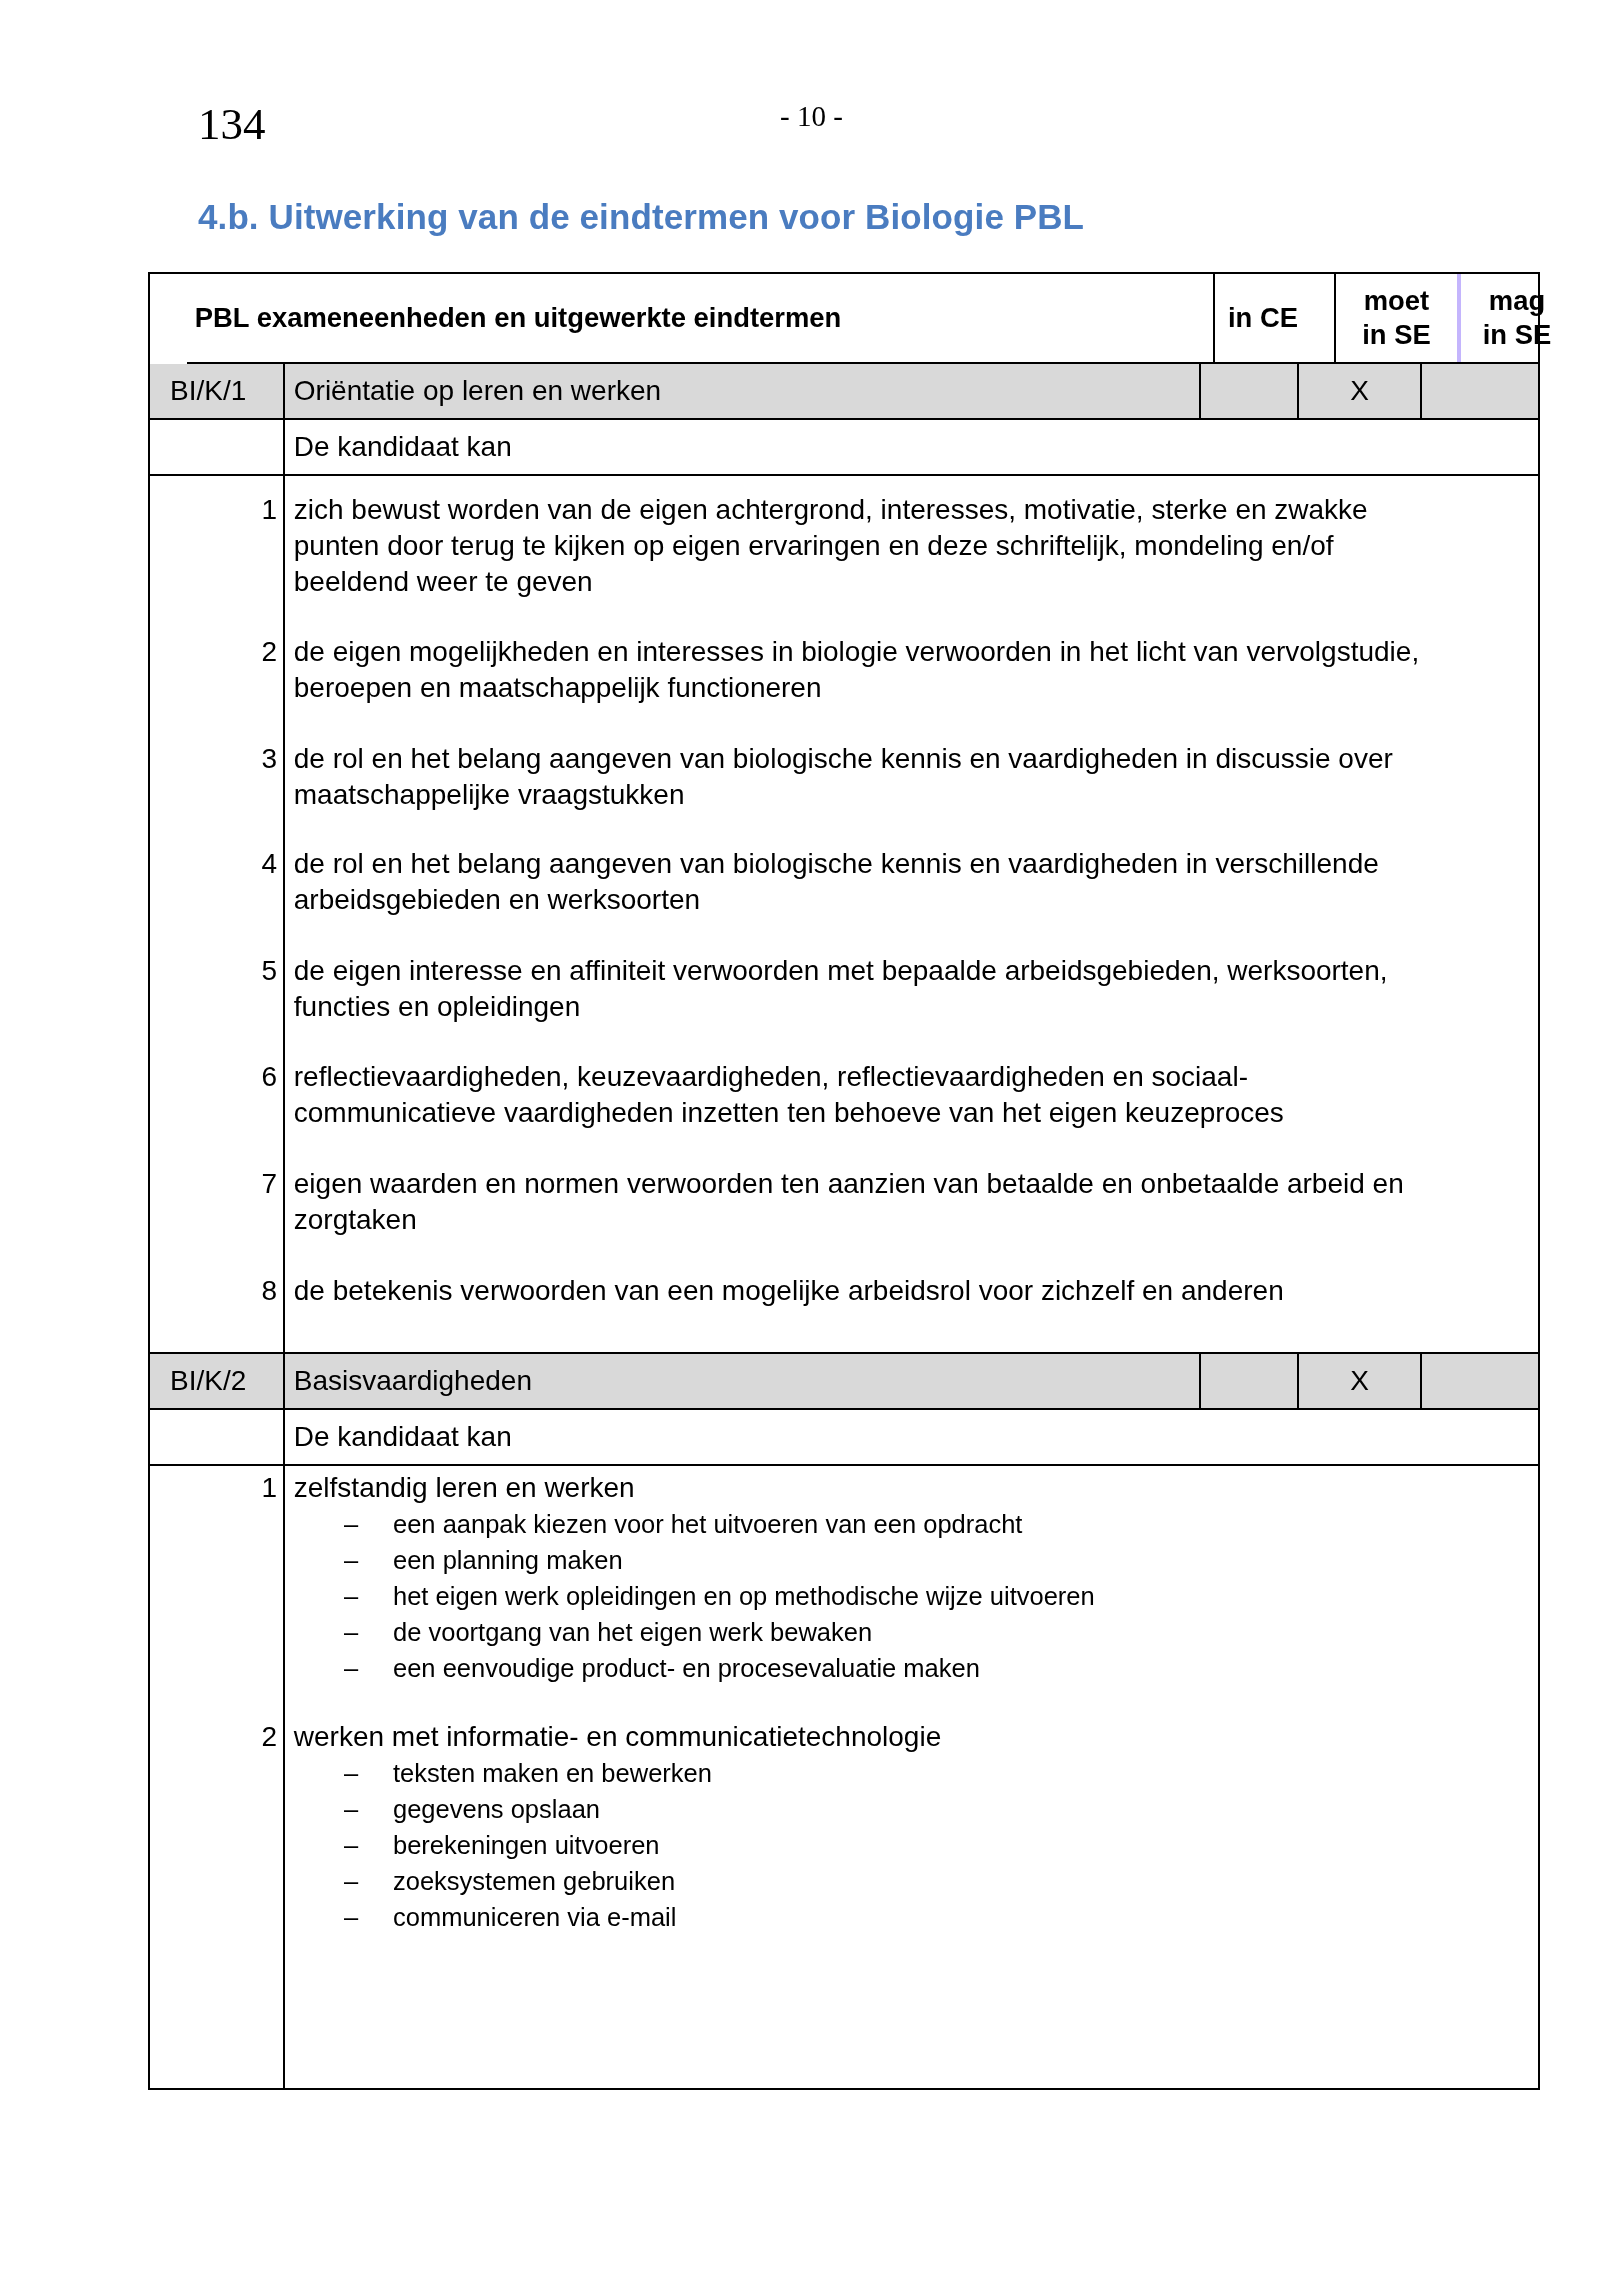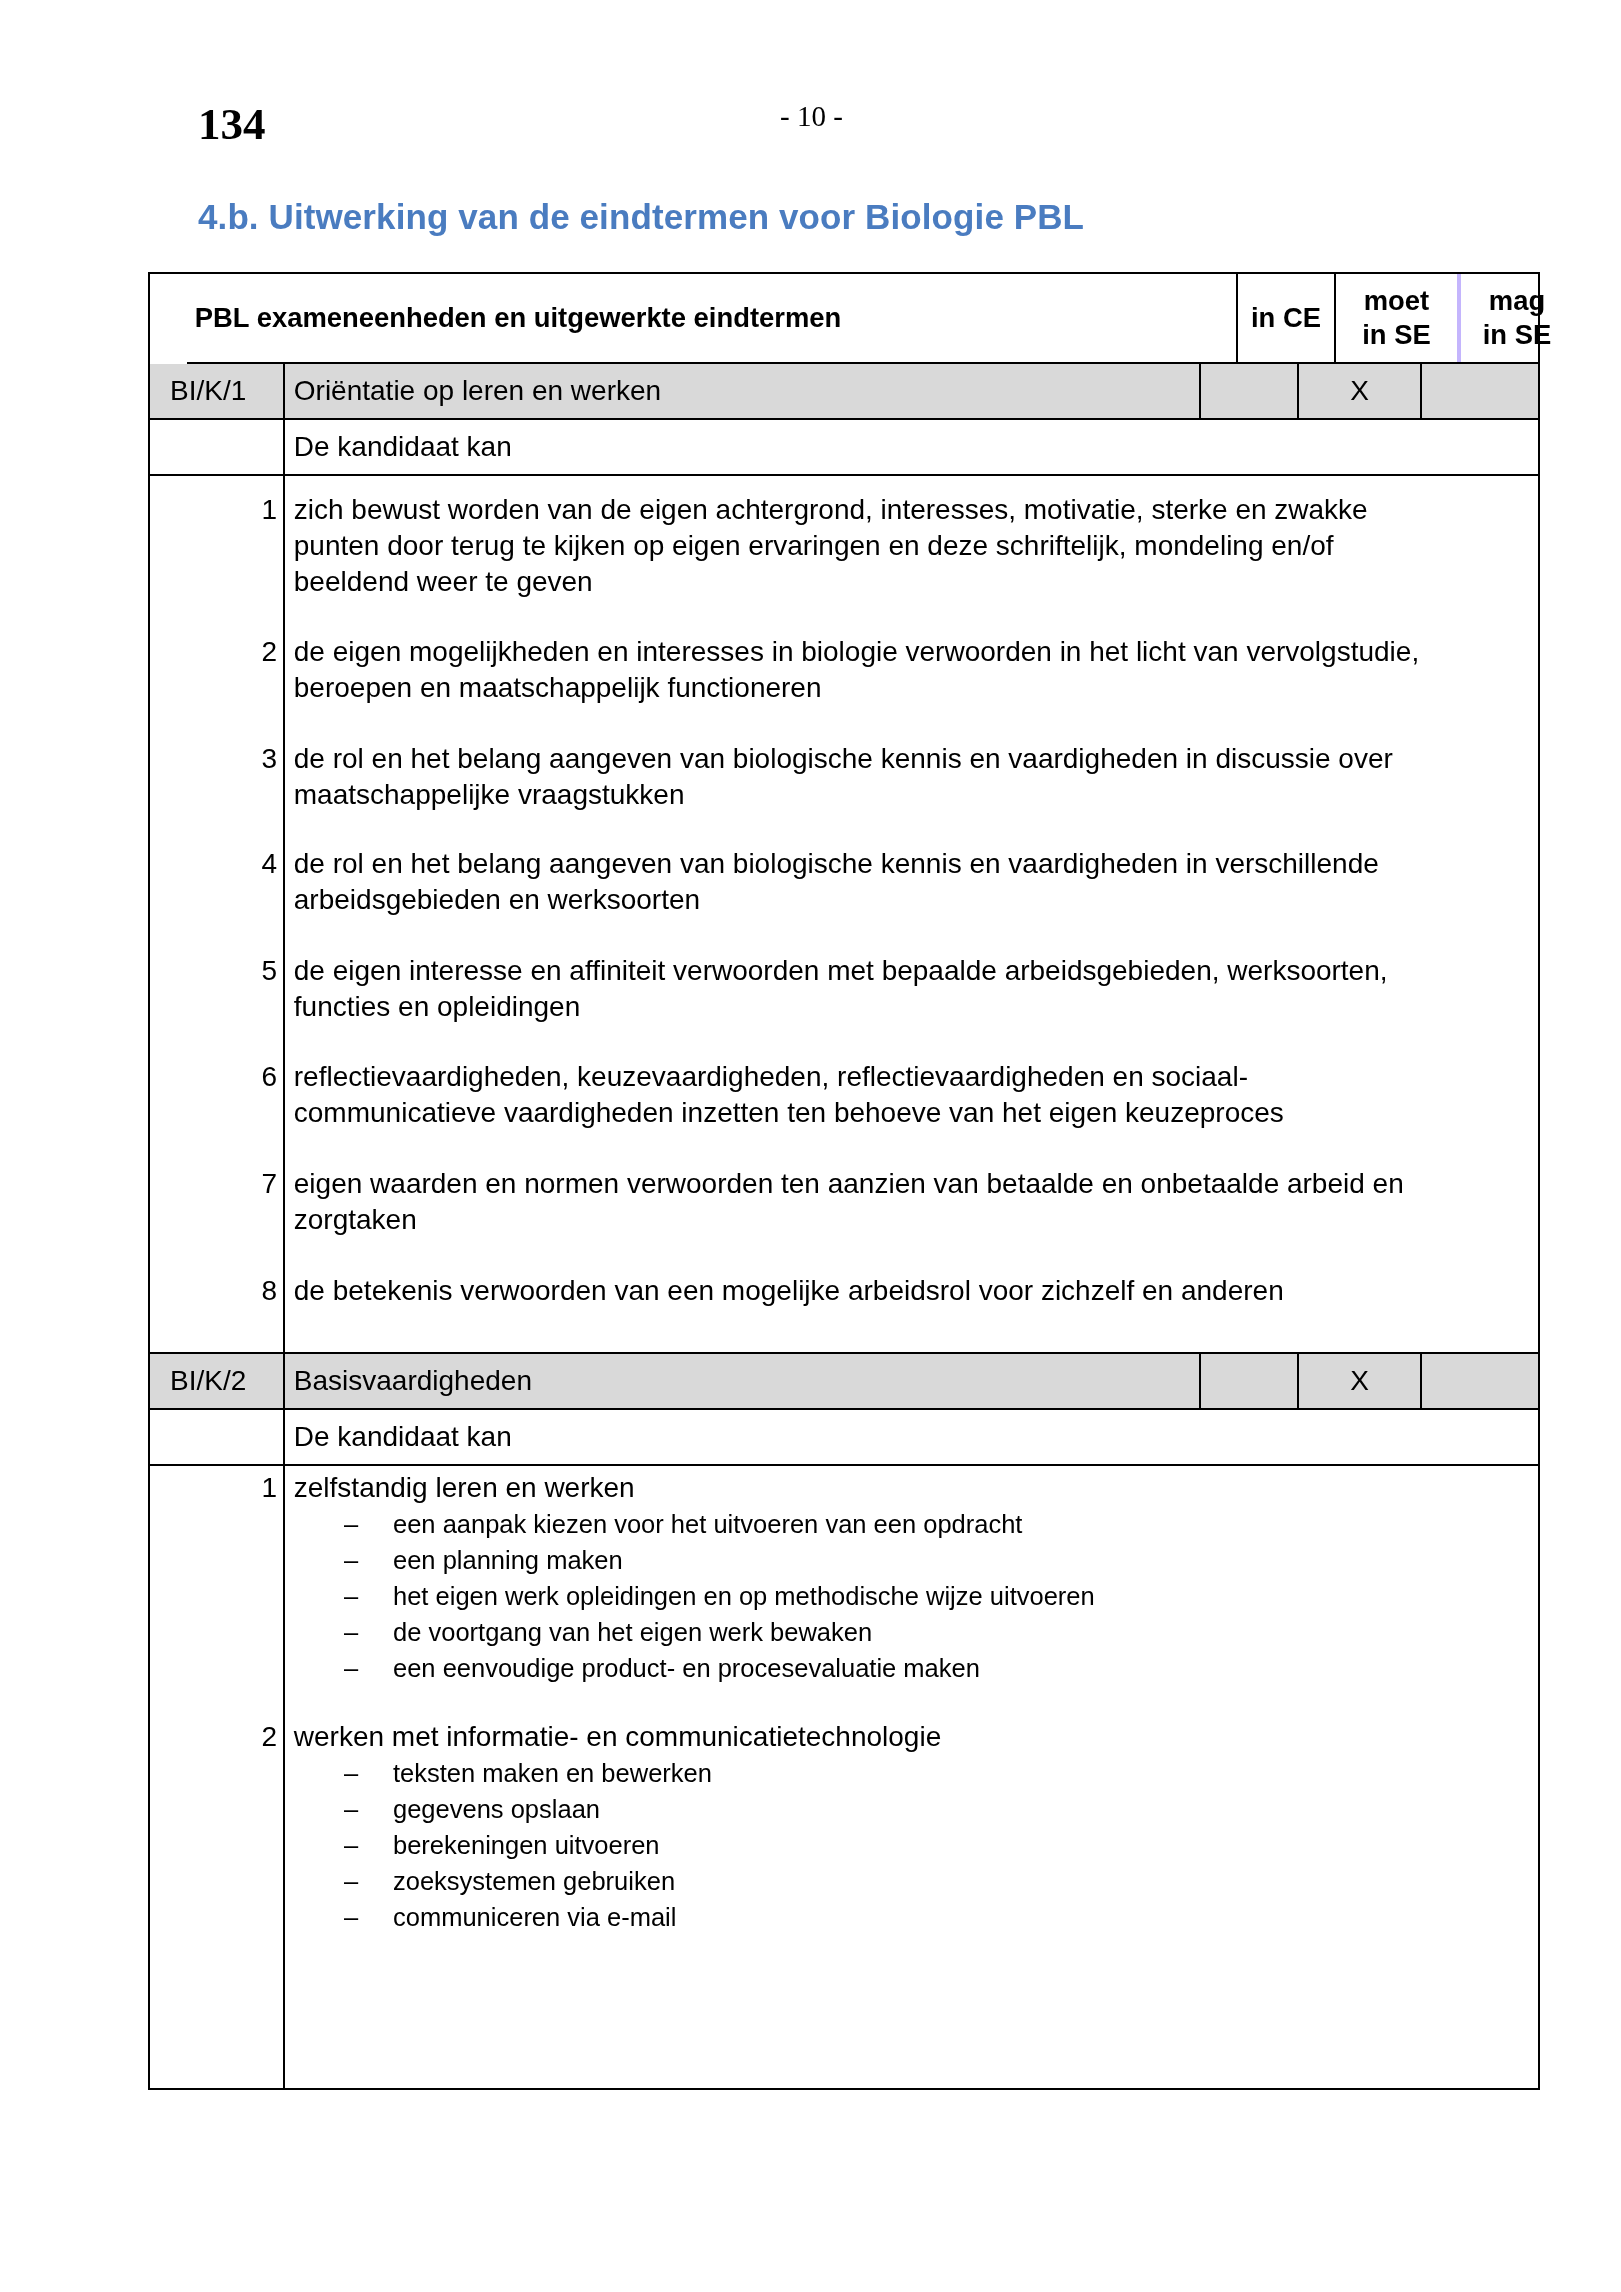--- a/index.html
+++ b/index.html
@@ -6,7 +6,7 @@
   body { width:1621px; height:2293px; position:relative; overflow:hidden;
          font-family:"Liberation Sans", sans-serif; color:#000; }
   .page-num-left { position:absolute; left:198px; top:102px; font-family:"Liberation Serif", serif;
-                   font-weight:bold; font-size:45px; line-height:1; }
+                   font-weight:normal; font-size:45px; line-height:1; }
   .page-num-center { position:absolute; left:780px; top:102px; font-family:"Liberation Serif", serif;
                      font-size:29px; line-height:1; }
   .section-title { position:absolute; left:198px; top:196px; font-weight:bold; font-size:35px;

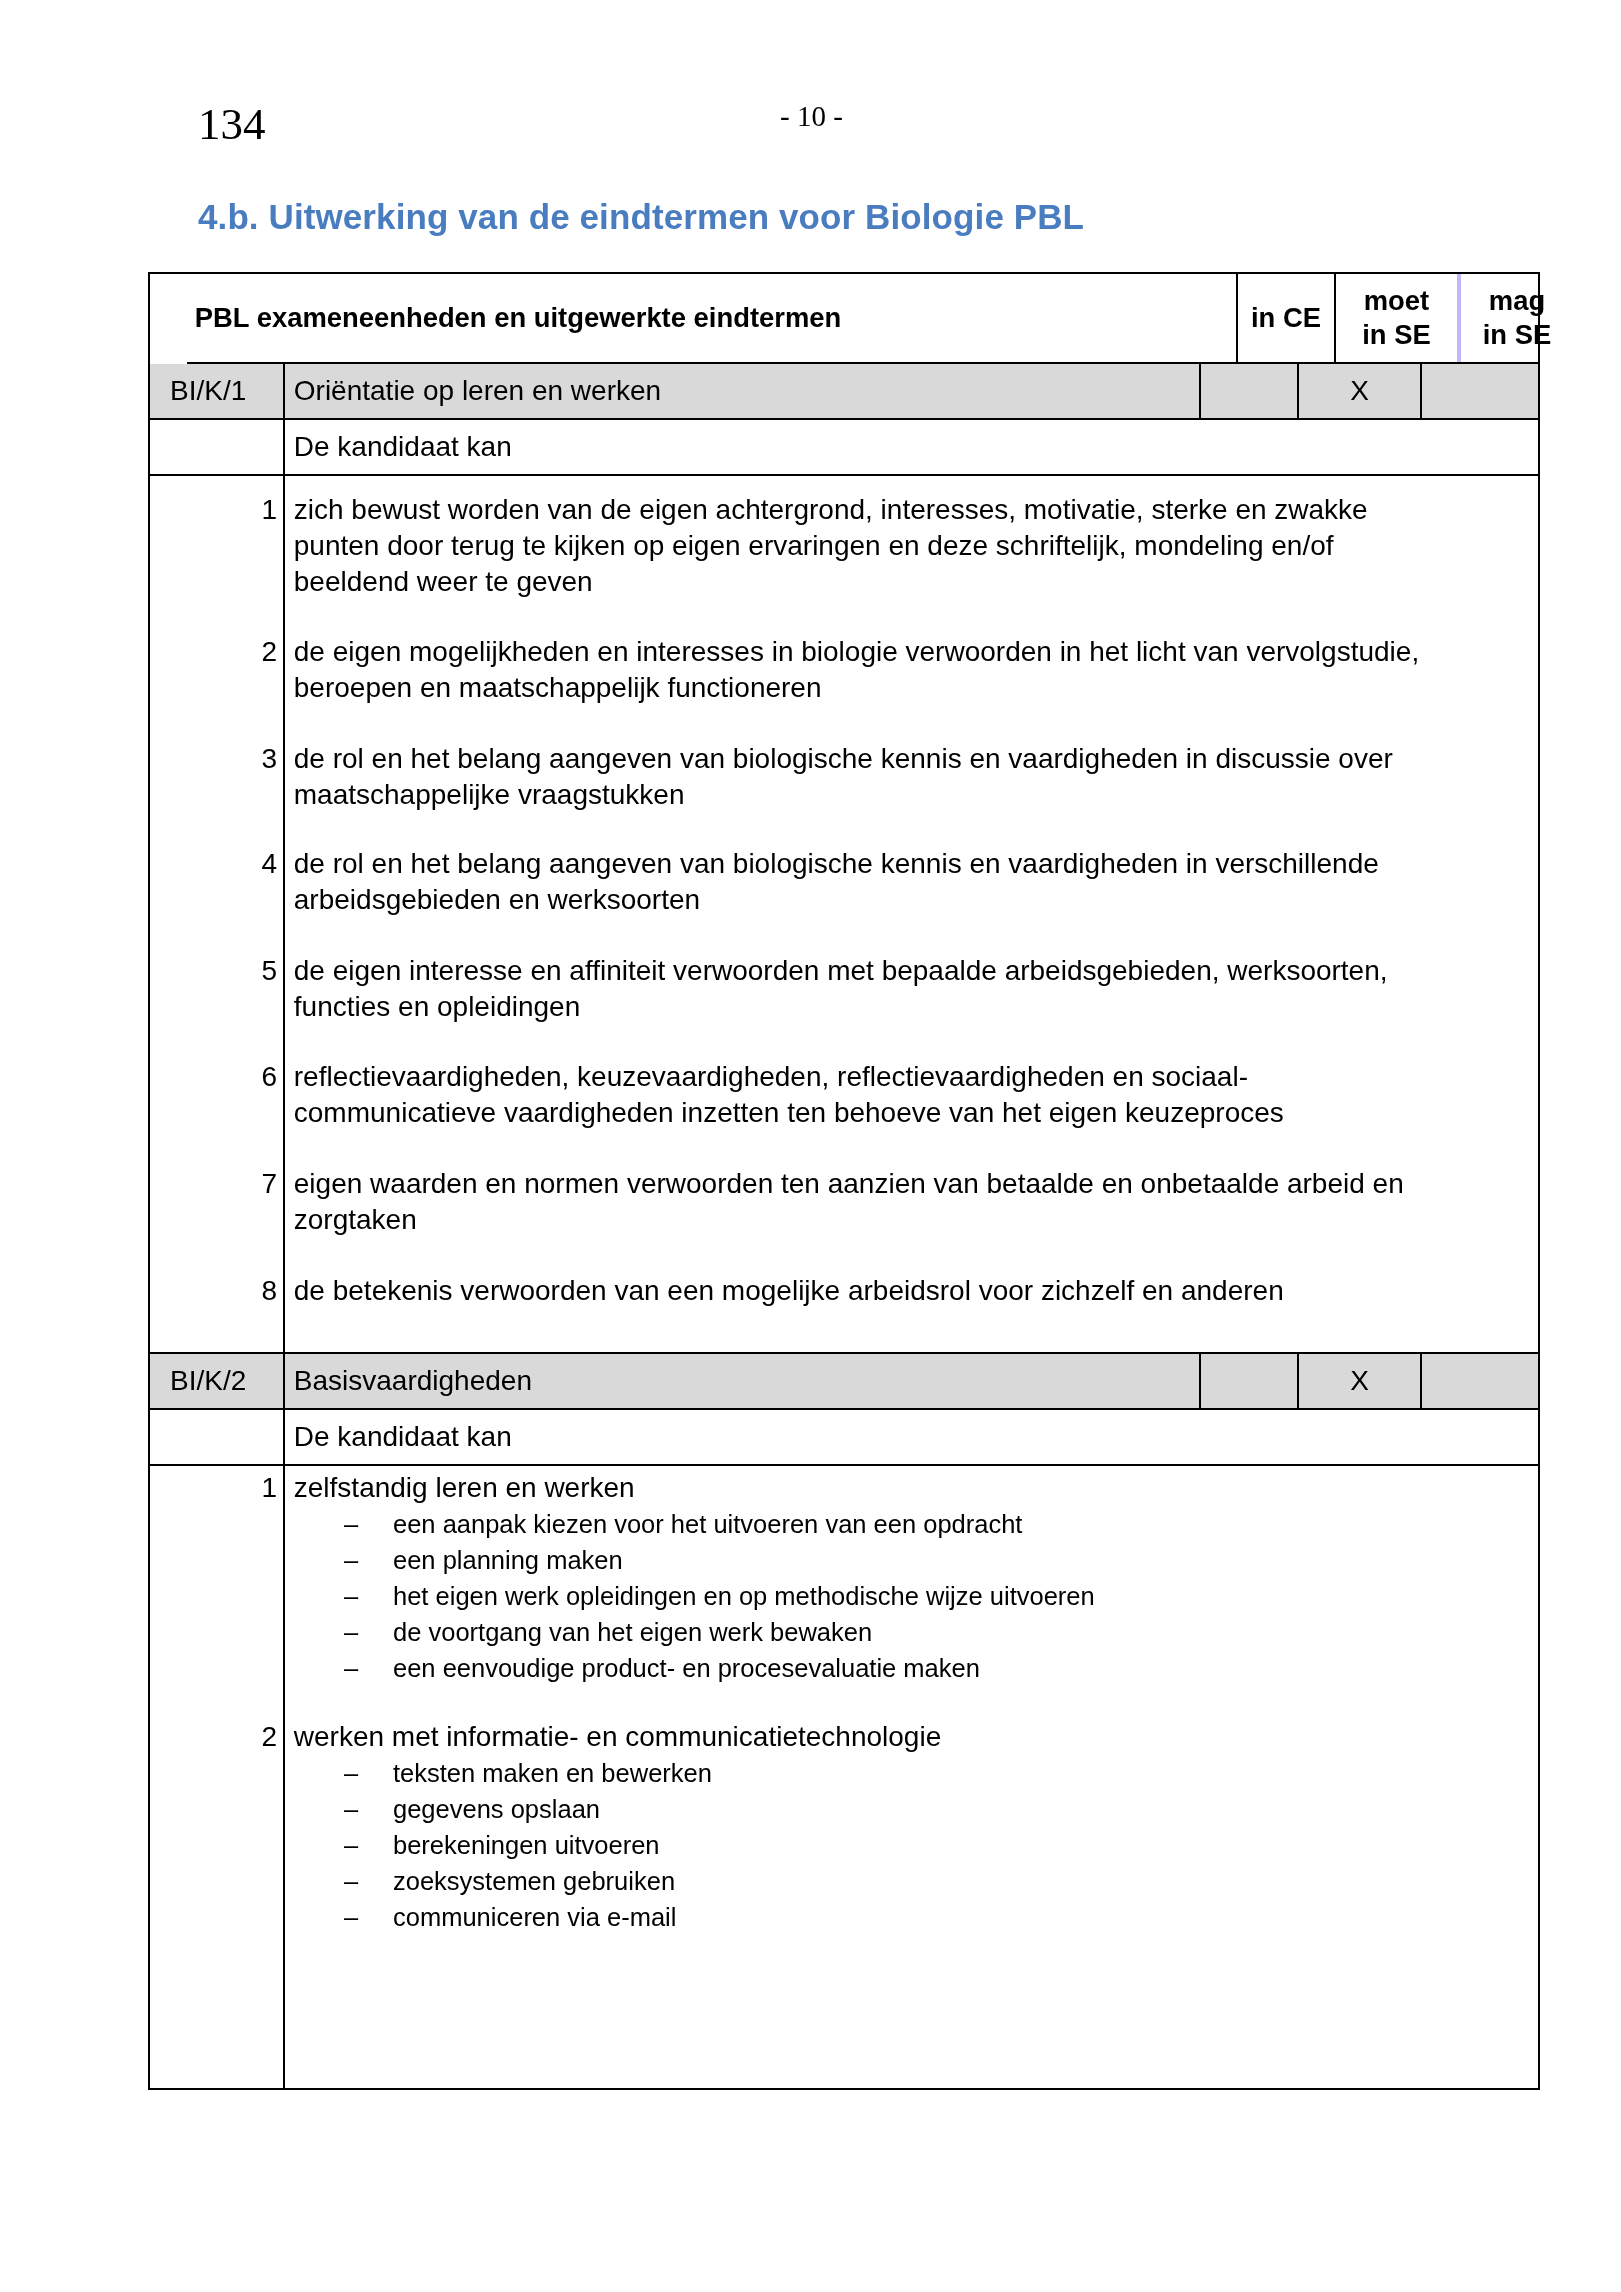--- a/index.html
+++ b/index.html
@@ -18,7 +18,7 @@
   .hdr .cell { position:absolute; top:0; bottom:0; display:flex; align-items:center;
                font-weight:bold; font-size:27.4px; box-sizing:border-box; }
   .hdr .c-main { left:0; width:1049px; padding-left:7.8px; }
-  .hdr .c-ce { left:1049px; width:98px; border-left:2px solid #000; justify-content:center; text-align:center; }
+  .hdr .c-ce { left:1026px; width:98px; border-left:2px solid #000; justify-content:center; text-align:center; }
   .hdr .c-moet { left:1147px; width:123px; border-left:2px solid #000; justify-content:center; text-align:center; line-height:1.25; }
   .hdr .c-mag { left:1270px; width:116px; border-left:4px solid #c4b5fd; justify-content:center; text-align:center; line-height:1.25; }
   .unit { height:56px; background:#d9d9d9; border-bottom:2.9px solid #000; }

